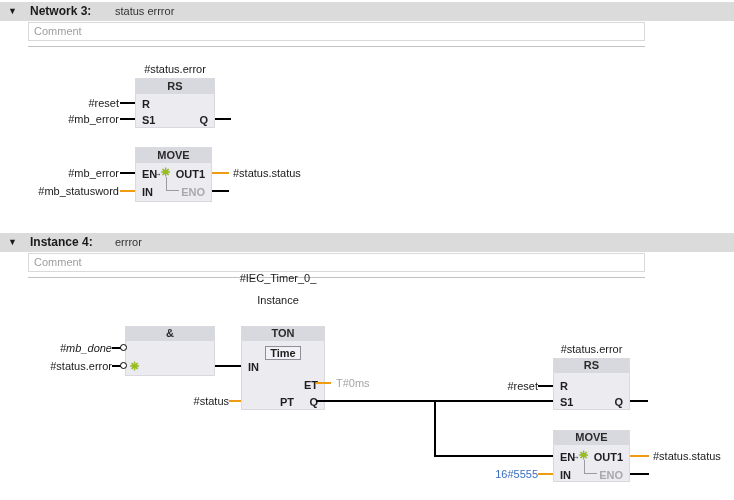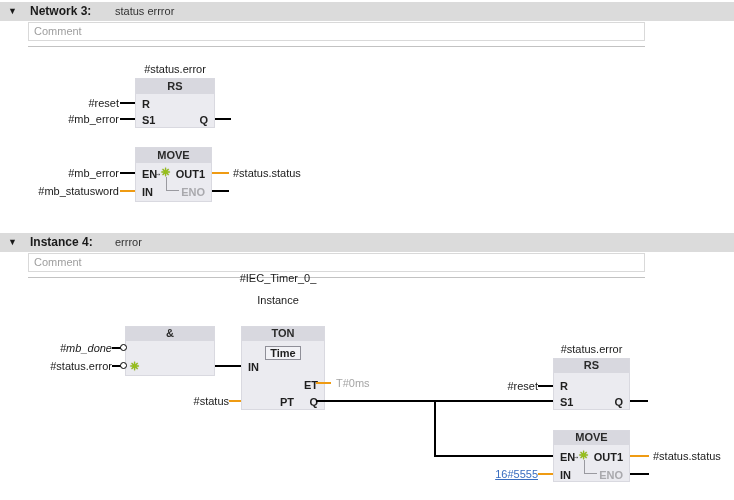--- a/index.html
+++ b/index.html
@@ -148,7 +148,7 @@
   <span class="movearrow" style="left:571px; top:452px;">→</span>
   <span class="star" style="left:579px; top:450px;">✳</span>
   <div class="lline" style="left:584px; top:460px; width:13px; height:14px;"></div>
-  <div class="operand blue right" style="left:458px; top:468px; width:80px;text-decoration:underline;">16#5555</div>
+  <div class="operand blue right" style="left:458px; top:468px; width:80px;">16#5555</div>
   <div class="wire orange" style="left:538px; top:473px; width:15px;"></div>
   <div class="wire orange" style="left:630px; top:455px; width:19px;"></div>
   <div class="operand" style="left:653px; top:450px;">#status.status</div>

